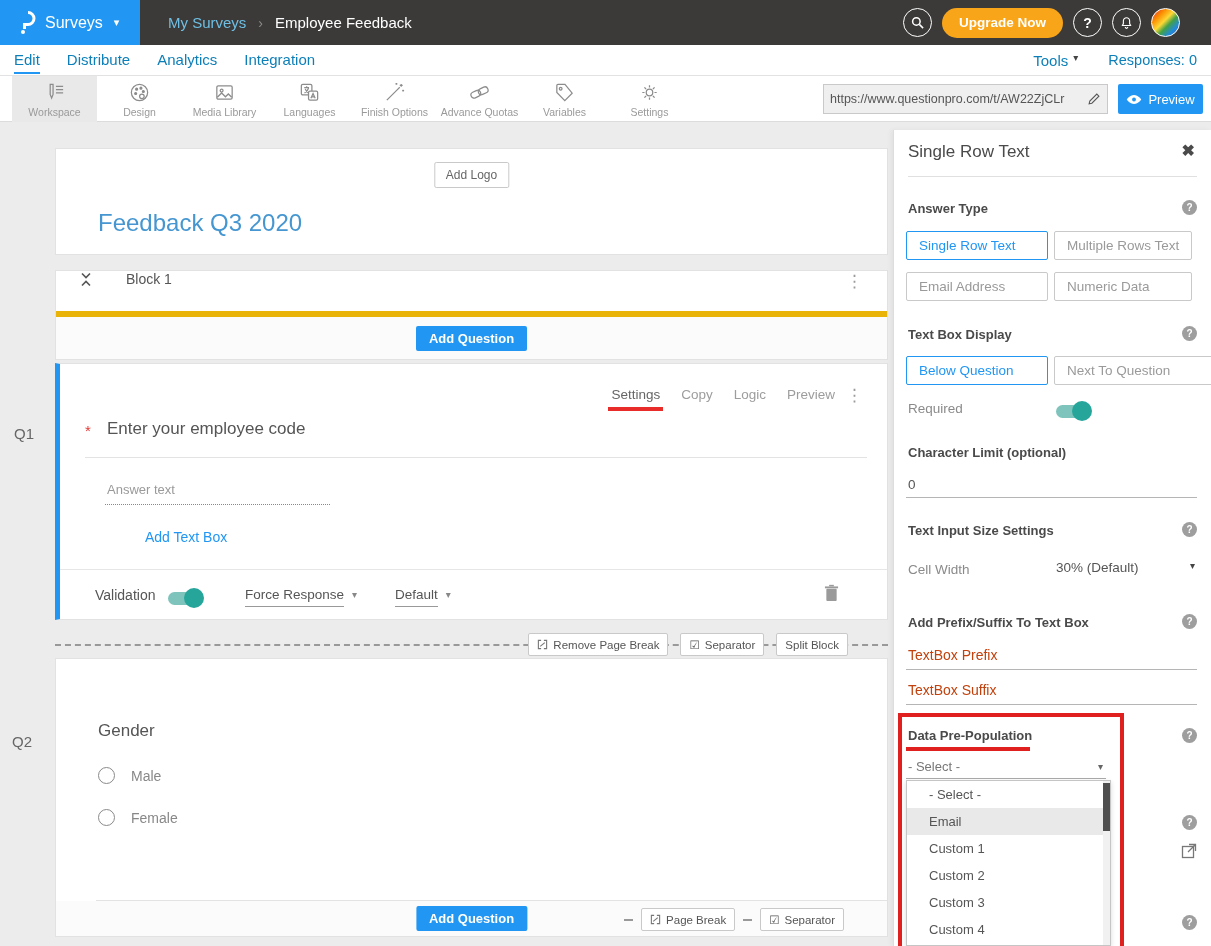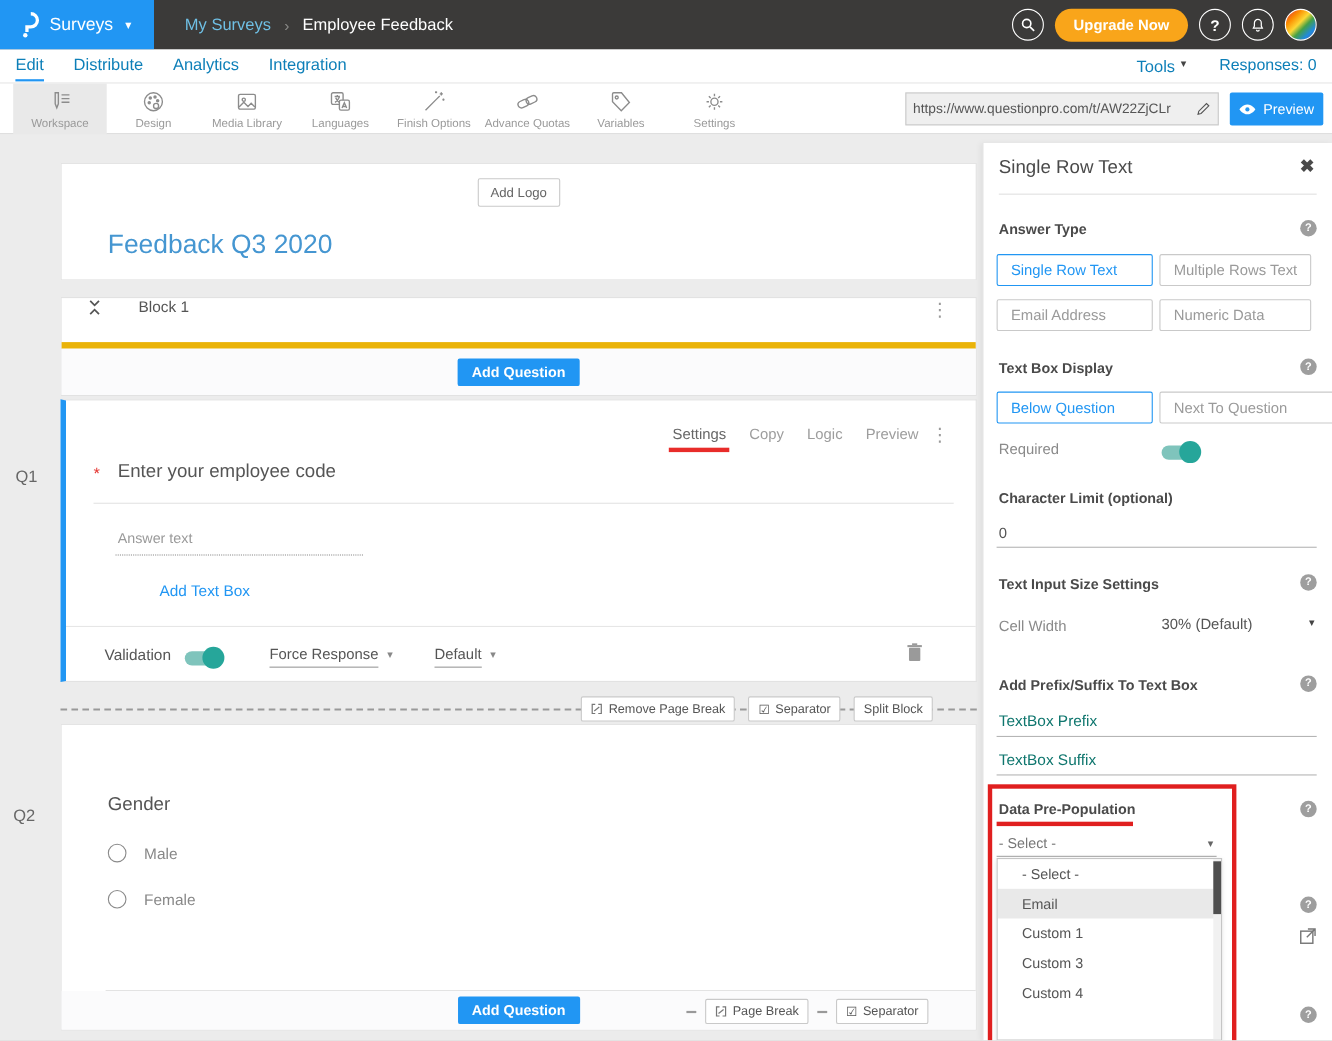--- a/index.html
+++ b/index.html
@@ -16,7 +16,7 @@
   .bc-parent { color:#6fbfe4; }
   .bc-sep { color:#8a8a88; font-size:14px; }
   .bc-current { color:#fff; }
-  .top-actions { margin-left:auto; display:flex; align-items:center; gap:10px; padding-right:14px; }
+  .top-actions { margin-left:auto; display:flex; align-items:center; gap:10px; padding-right:31px; }
   .circle-btn { width:29px; height:29px; border:1.5px solid #fff; border-radius:50%; display:flex; align-items:center; justify-content:center; color:#fff; font-weight:bold; font-size:14px; }
   .upgrade-btn { height:30px; border-radius:15px; background:#f9a51a; color:#fff; font-size:13.5px; font-weight:bold; display:flex; align-items:center; padding:0 17px; }
   .avatar { width:29px; height:29px; border:1.5px solid #fff; border-radius:50%;

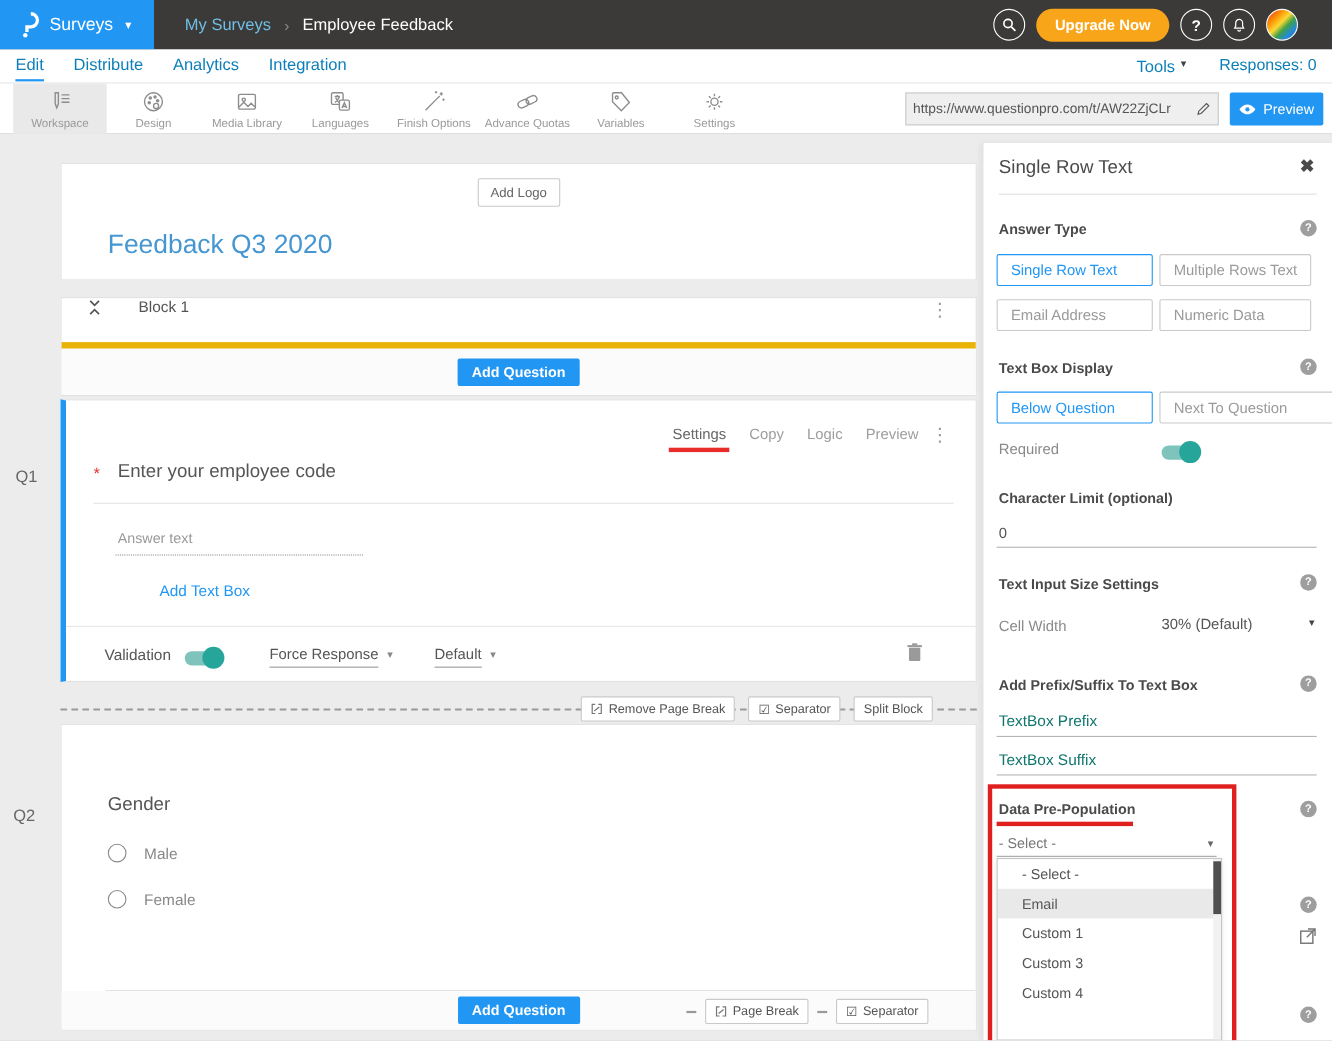--- a/index.html
+++ b/index.html
@@ -110,7 +110,7 @@
   .sb-small { font-size:13.5px; color:#8a8a8a; }
   .sb-value { font-size:13.5px; color:#555; }
   .sb-input-line { border-top:1px solid #b5b5b5; }
-  .sb-ph { font-size:14px; color:#0f766e; }
+  .sb-ph { font-size:14px; color:#c2410c; }
   .red-box { left:4px; top:583px; width:226px; height:400px; border:4px solid #e01f1f; }
   .red-underline { left:12px; top:617px; width:124px; height:4px; background:#e01f1f; }
   .dpp-select { left:12px; top:625px; width:200px; height:24px; border-bottom:1px solid #aaa; display:flex; align-items:center; justify-content:space-between; }

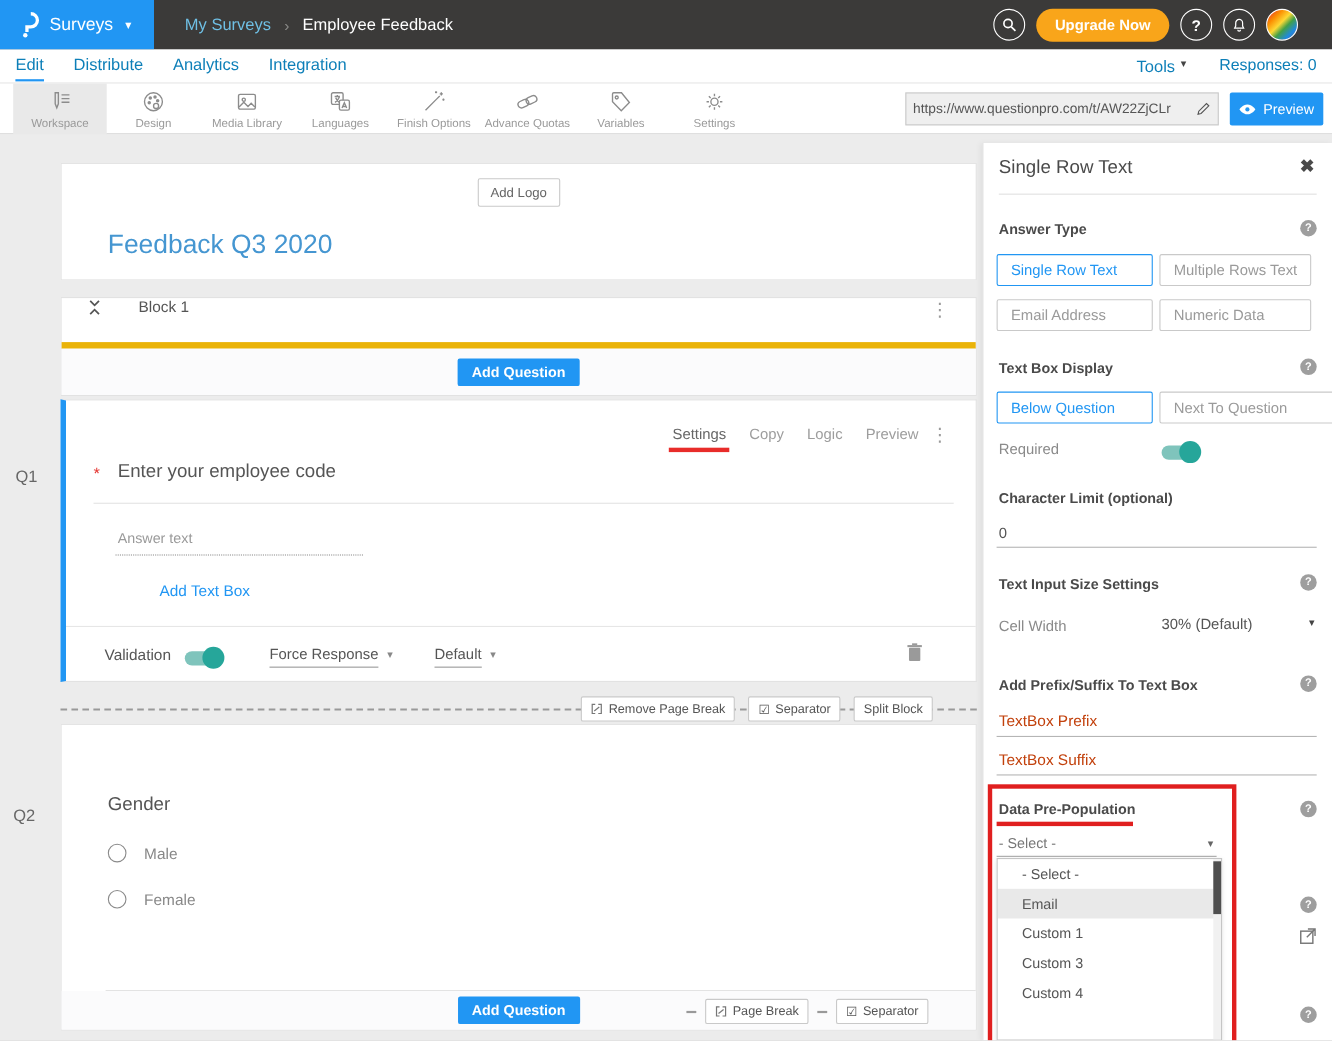--- a/index.html
+++ b/index.html
@@ -416,6 +416,7 @@
       <div class="dd-item">- Select -</div>
       <div class="dd-item highlight">Email</div>
       <div class="dd-item">Custom 1</div>
+      <div class="dd-item">Custom 2</div>
       <div class="dd-item">Custom 3</div>
       <div class="dd-item">Custom 4</div>
       <div class="dd-scroll">

